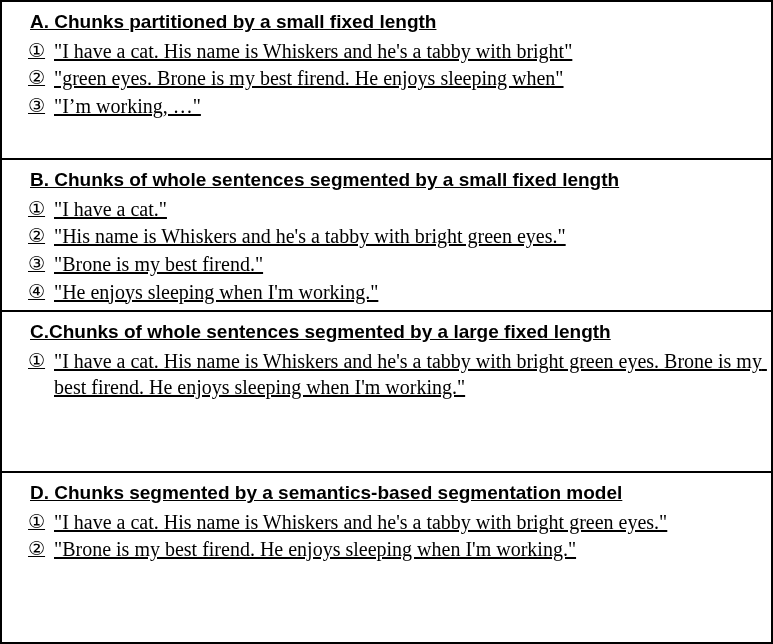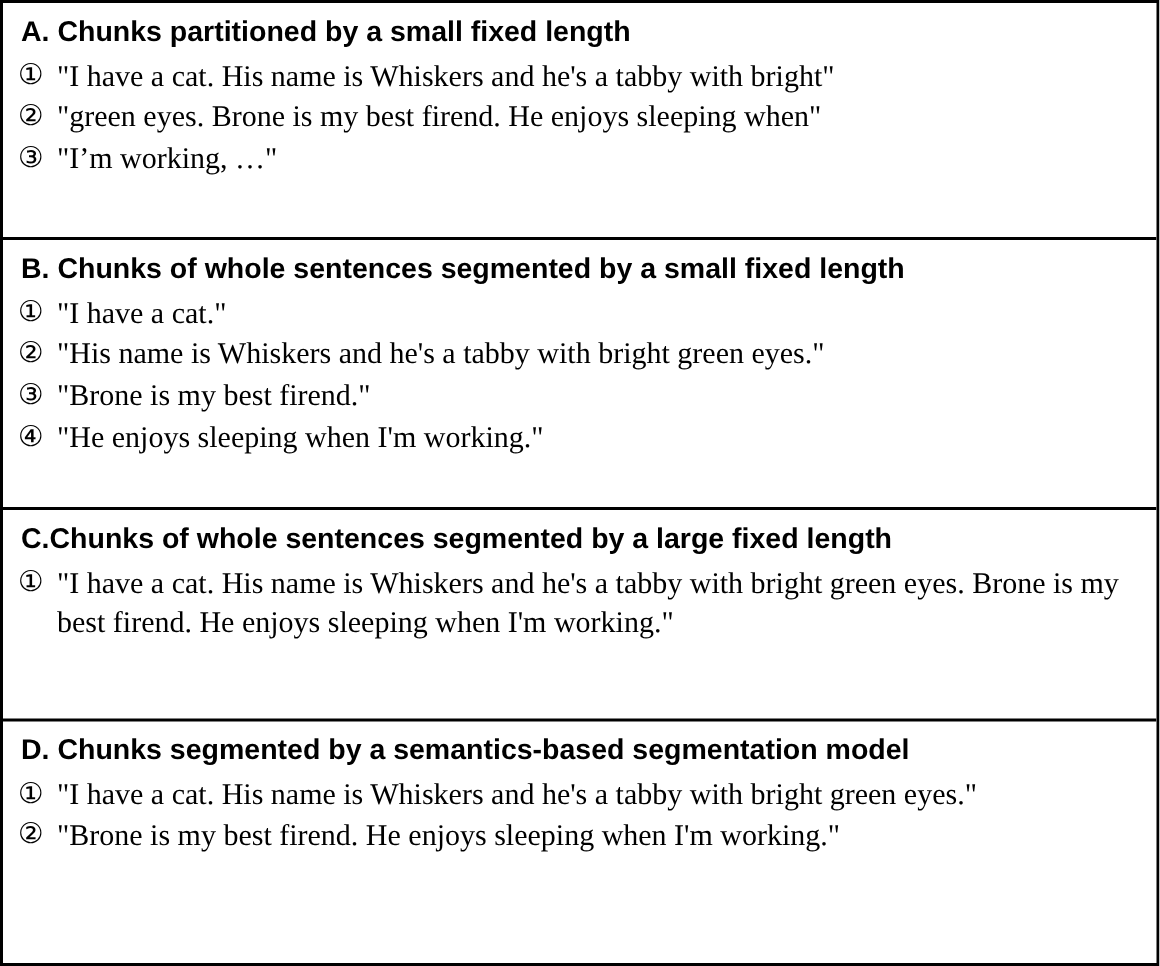--- a/index.html
+++ b/index.html
@@ -22,7 +22,8 @@
   .panel {
     box-sizing: border-box;
     border-bottom: 2px solid #000000;
-    padding: 6px 8px 8px 10px;
+    padding: 6px 8px 8px 26px;
+    text-decoration: underline;
   }
   .panel:last-child {
     border-bottom: none;

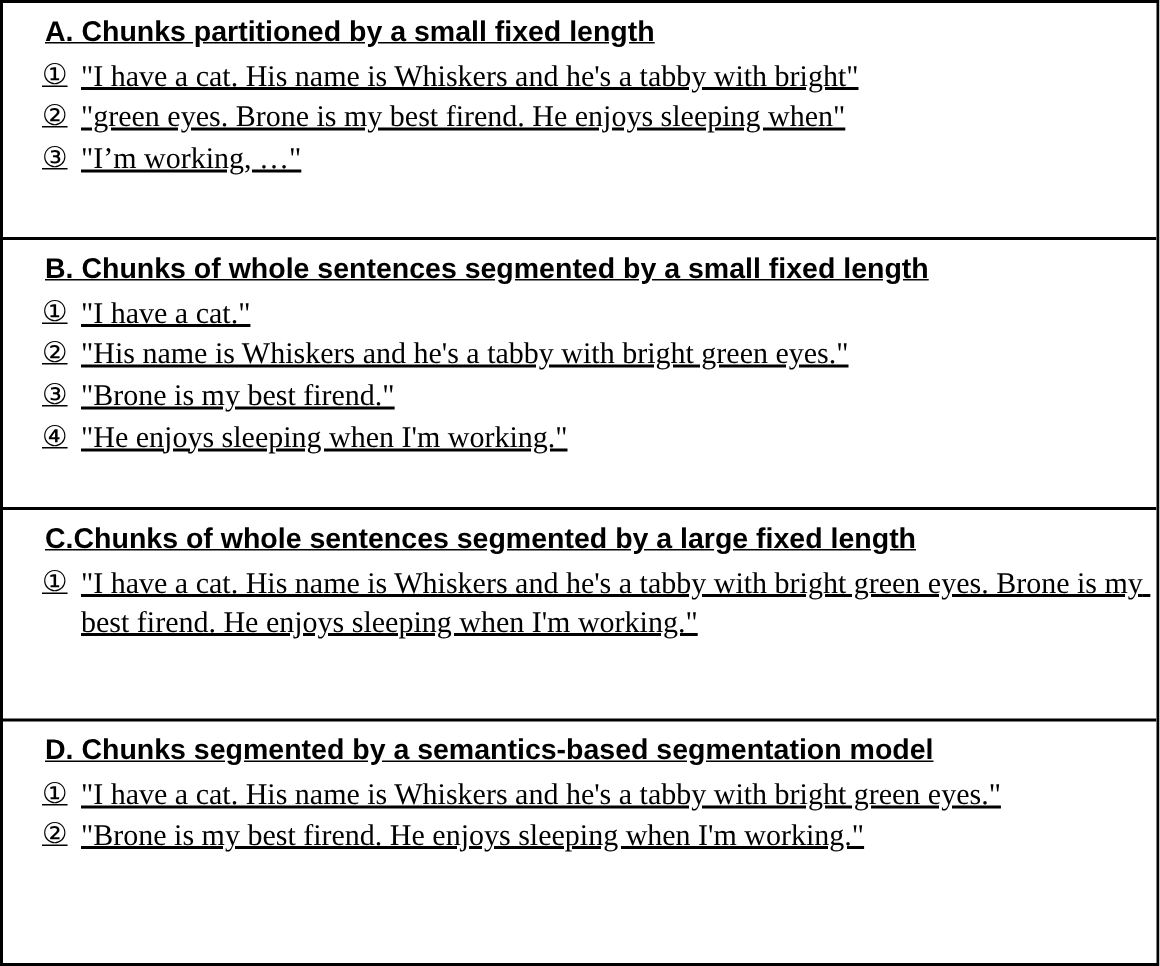--- a/index.html
+++ b/index.html
@@ -63,7 +63,7 @@
   }
   
   .panel-a { height: 158px; }
-  .panel-b { height: 180px; }
+  .panel-b { height: 152px; }
   .panel-c { height: 141px; }
   .panel-d { height: 170px; }
 </style>

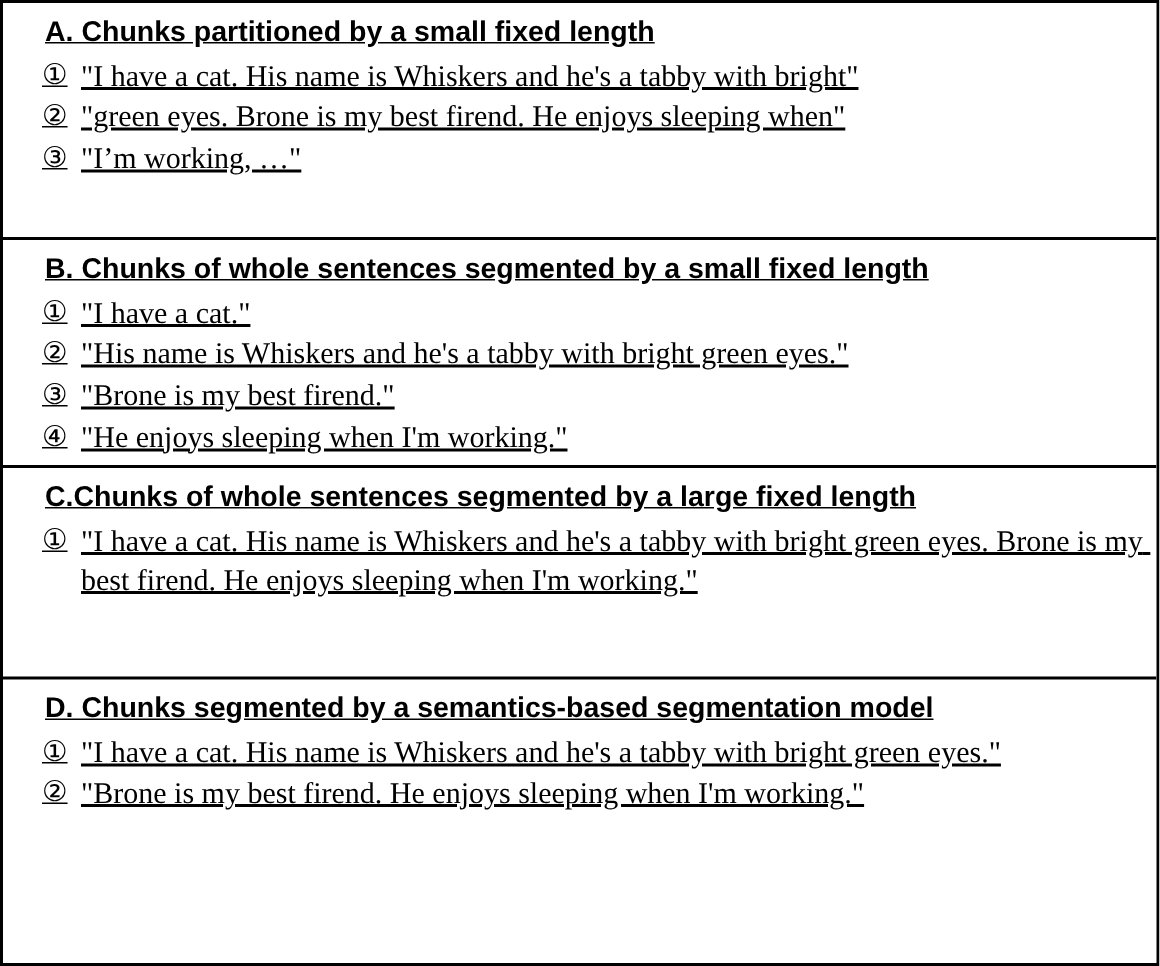--- a/index.html
+++ b/index.html
@@ -64,7 +64,7 @@
   
   .panel-a { height: 158px; }
   .panel-b { height: 152px; }
-  .panel-c { height: 141px; }
+  .panel-c { height: 161px; }
   .panel-d { height: 170px; }
 </style>
 </head>

